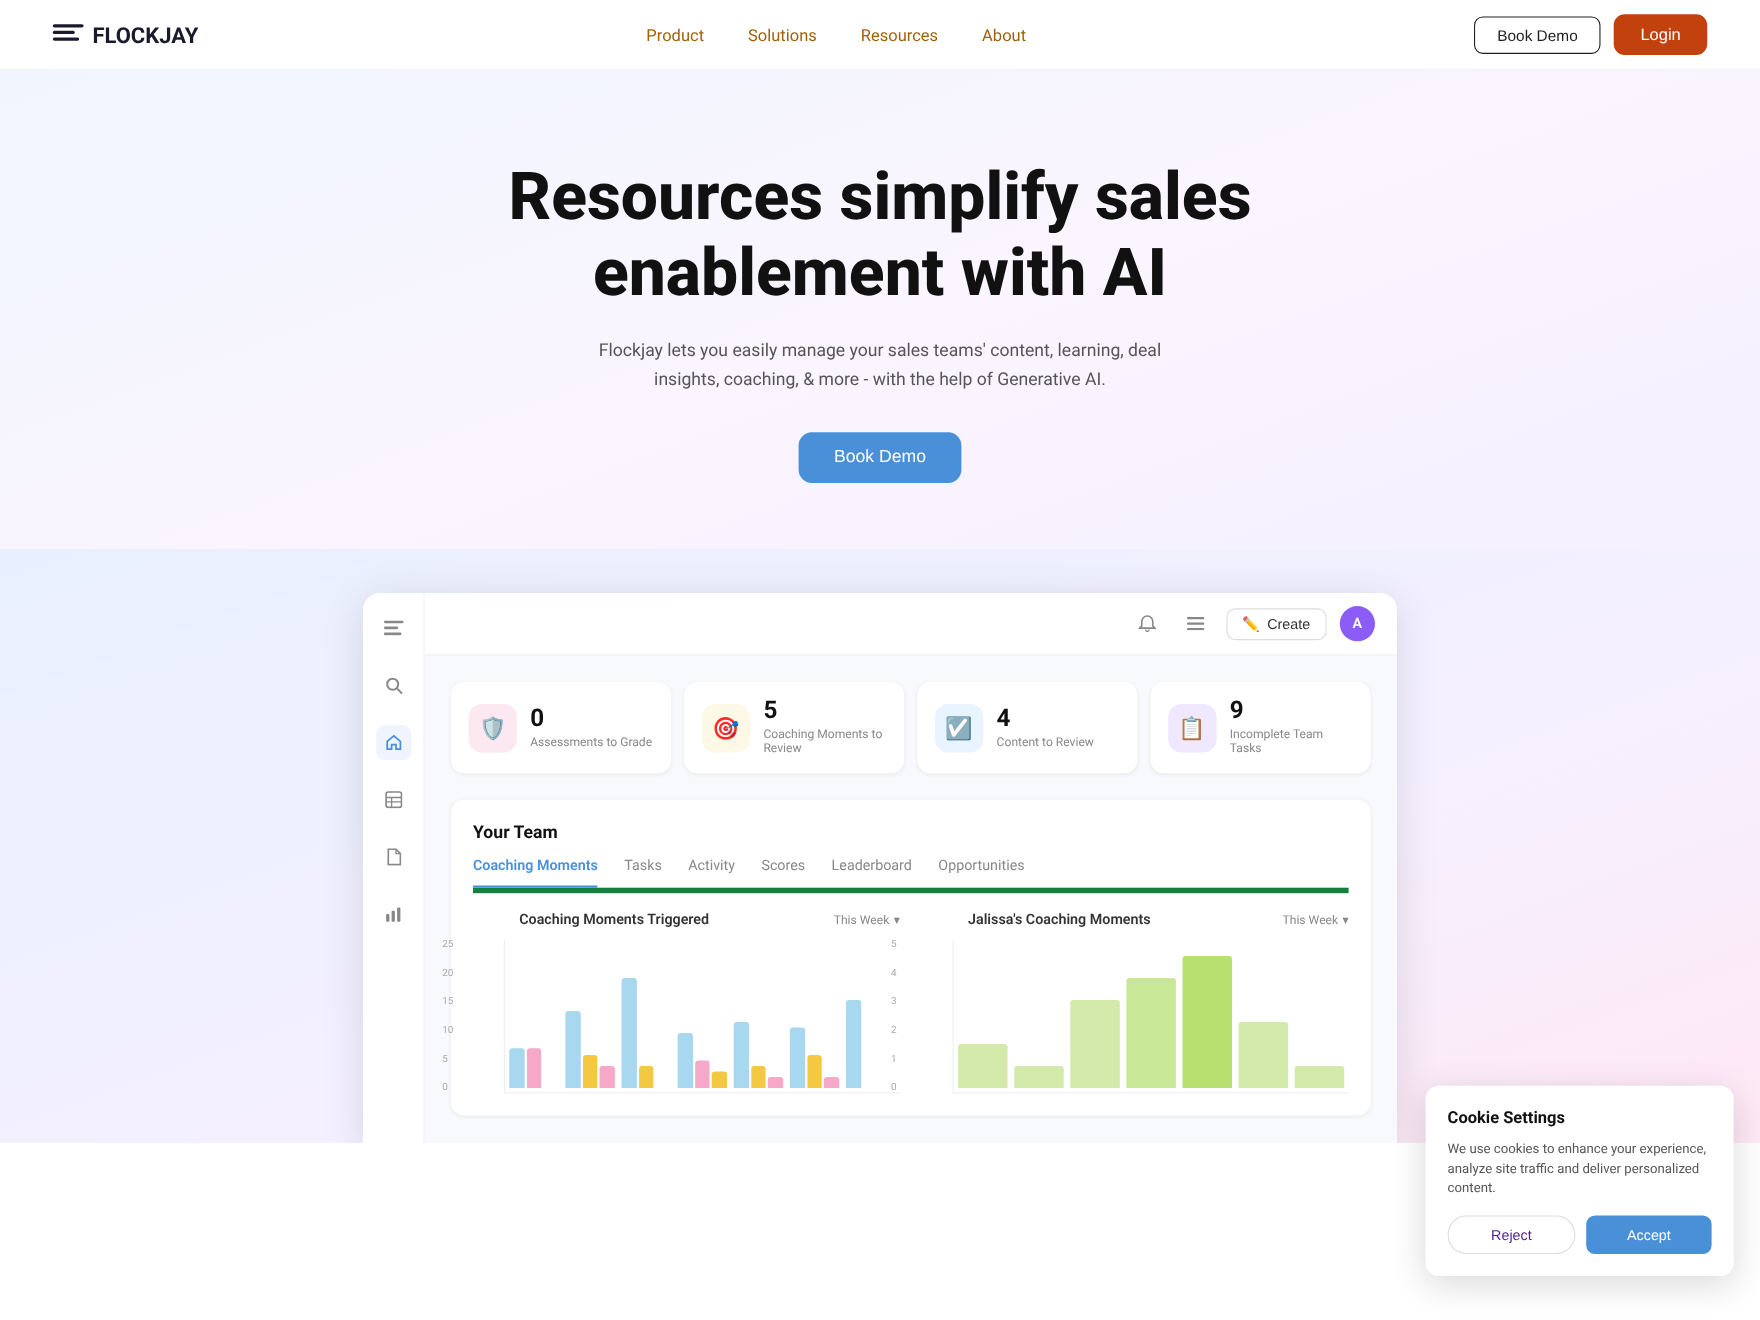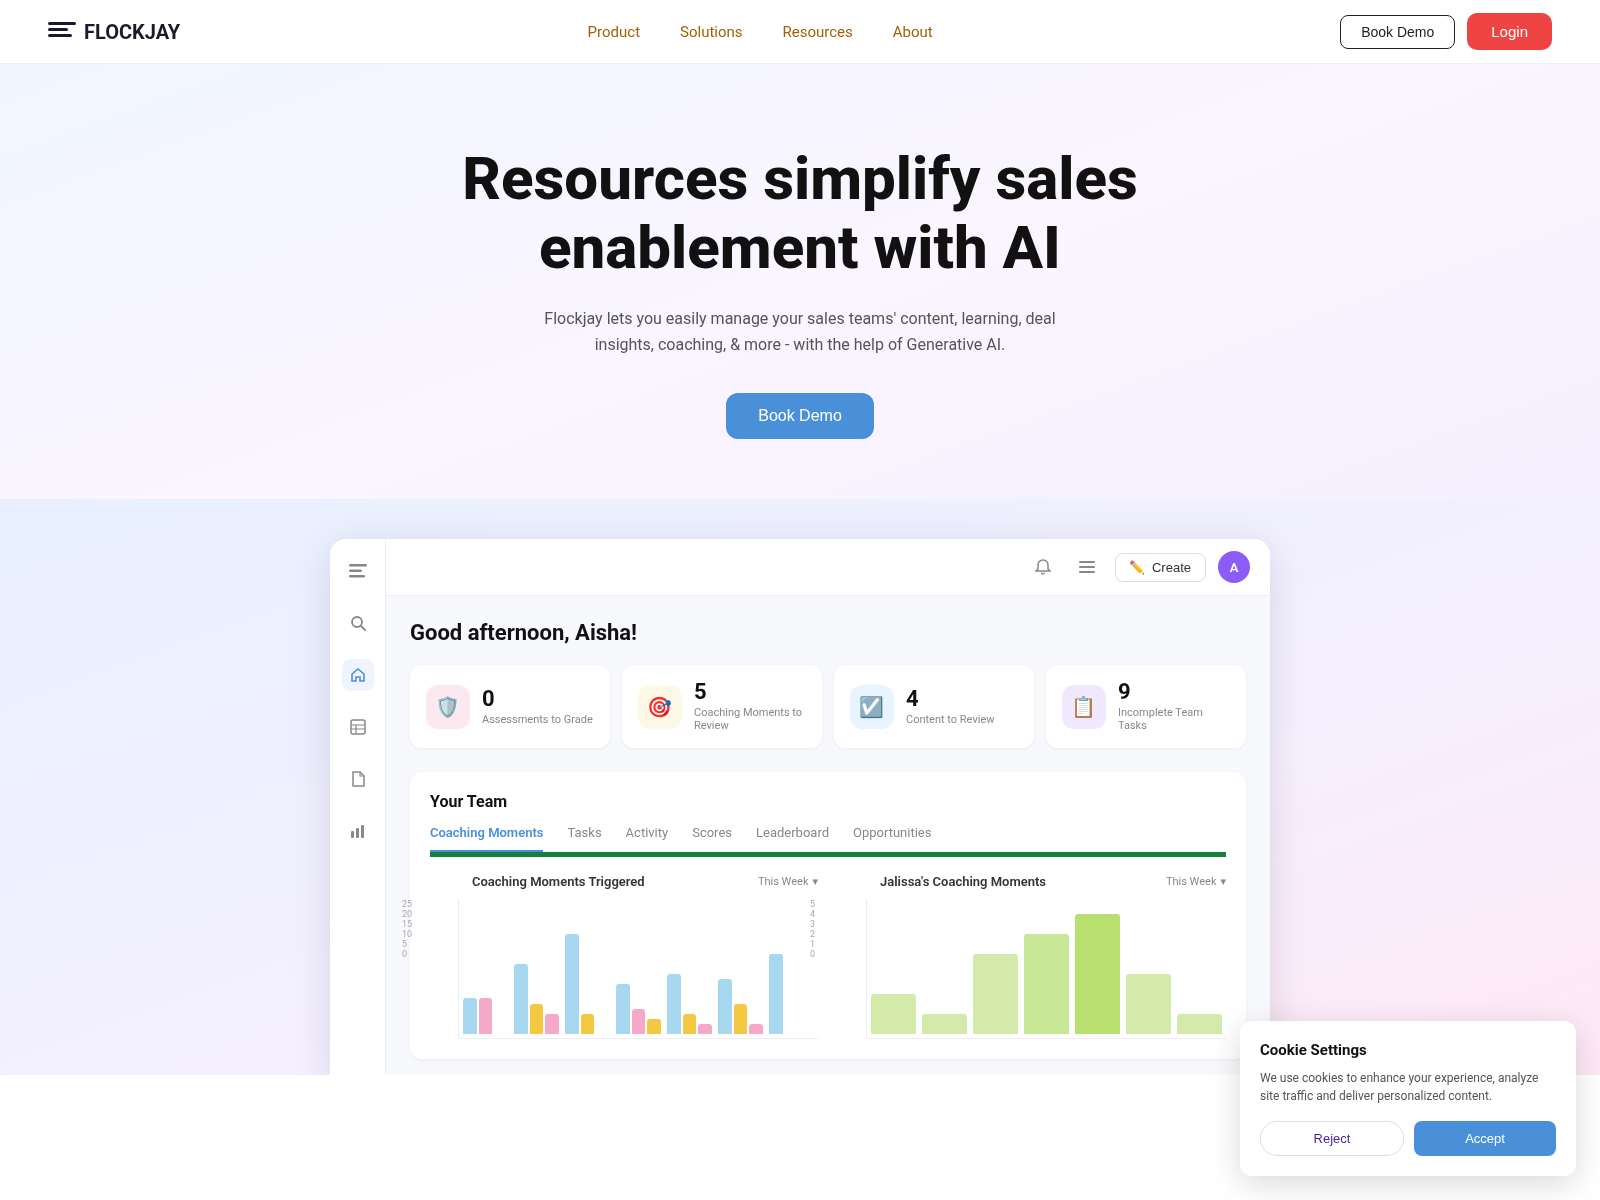--- a/index.html
+++ b/index.html
@@ -419,7 +419,7 @@
   </ul>
   <div class="nav-actions">
     <button class="btn-outline">Book Demo</button>
-    <button class="btn-primary" style="background:#ef4444;color:#fff;">Login</button>
+    <button class="btn-primary" style="background:#c2410c;color:#fff;">Login</button>
   </div>
 </nav>
 

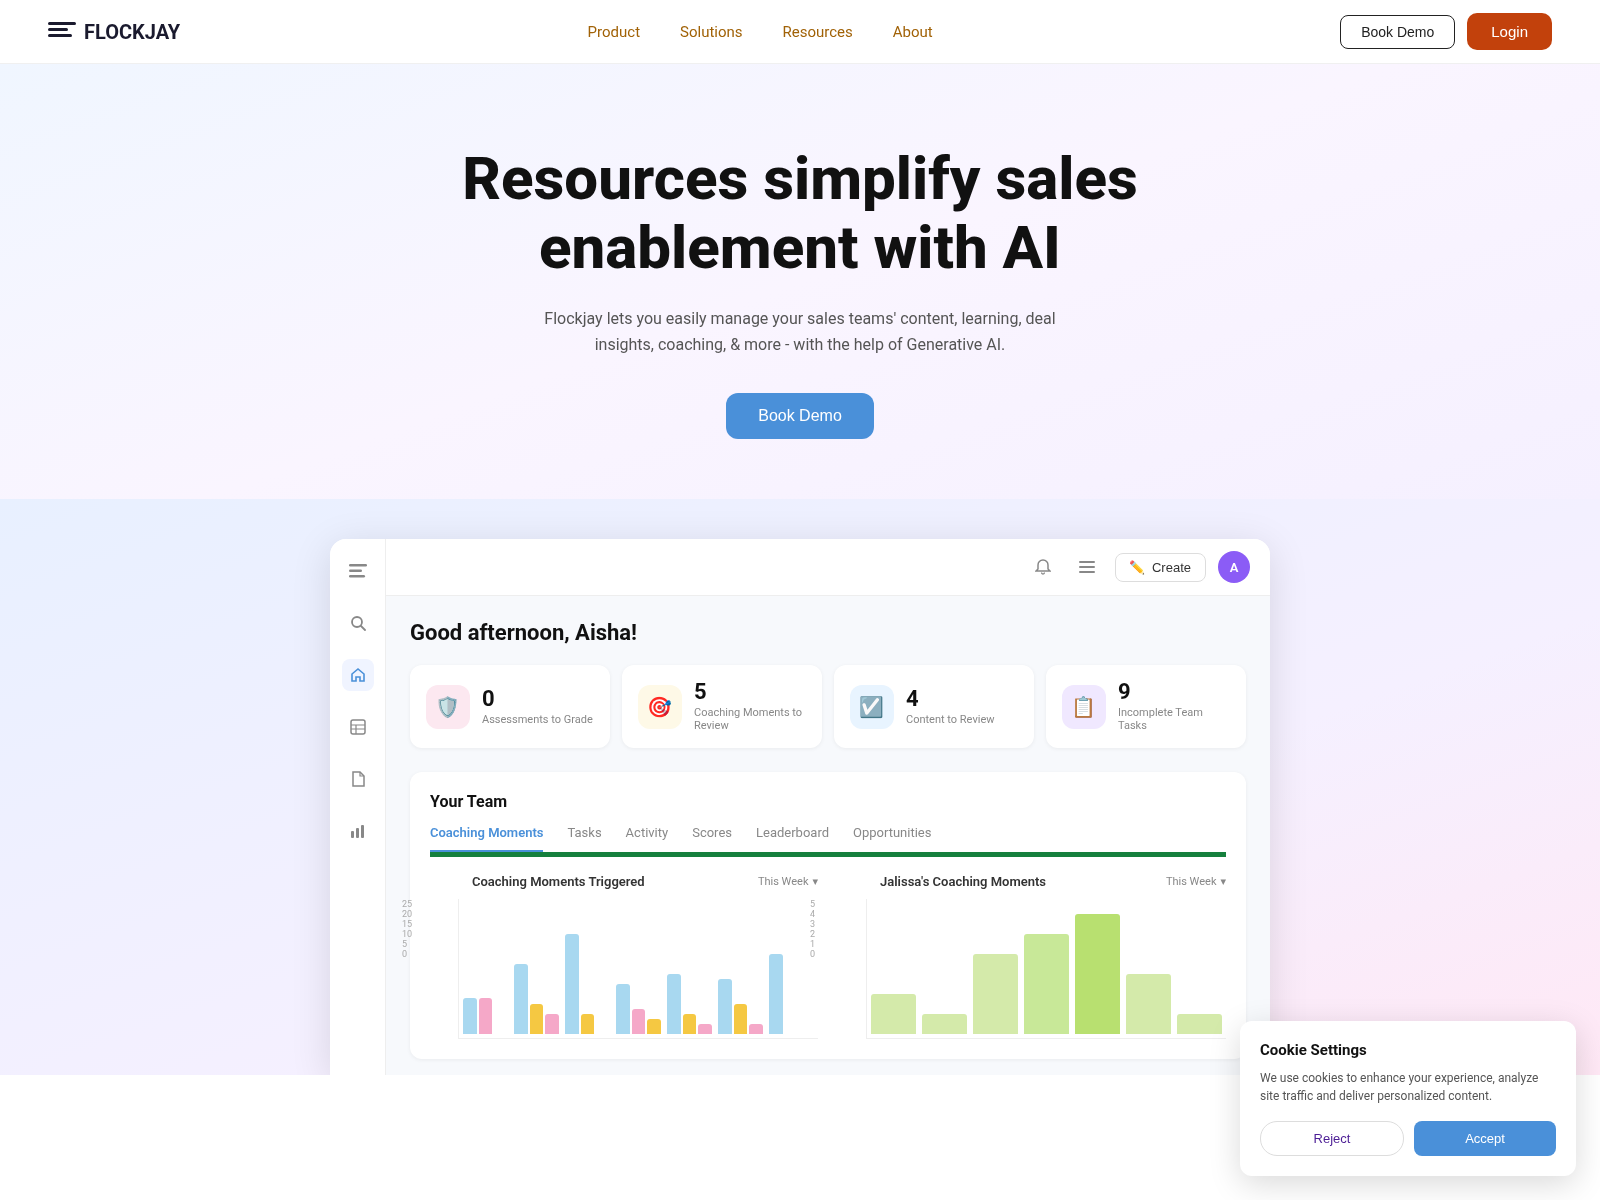--- a/index.html
+++ b/index.html
@@ -501,7 +501,6 @@
       </div>
 
       <div class="app-content">
-        <div class="greeting">Good afternoon, Aisha!</div>
 
         <div class="stats-row">
           <div class="stat-card">

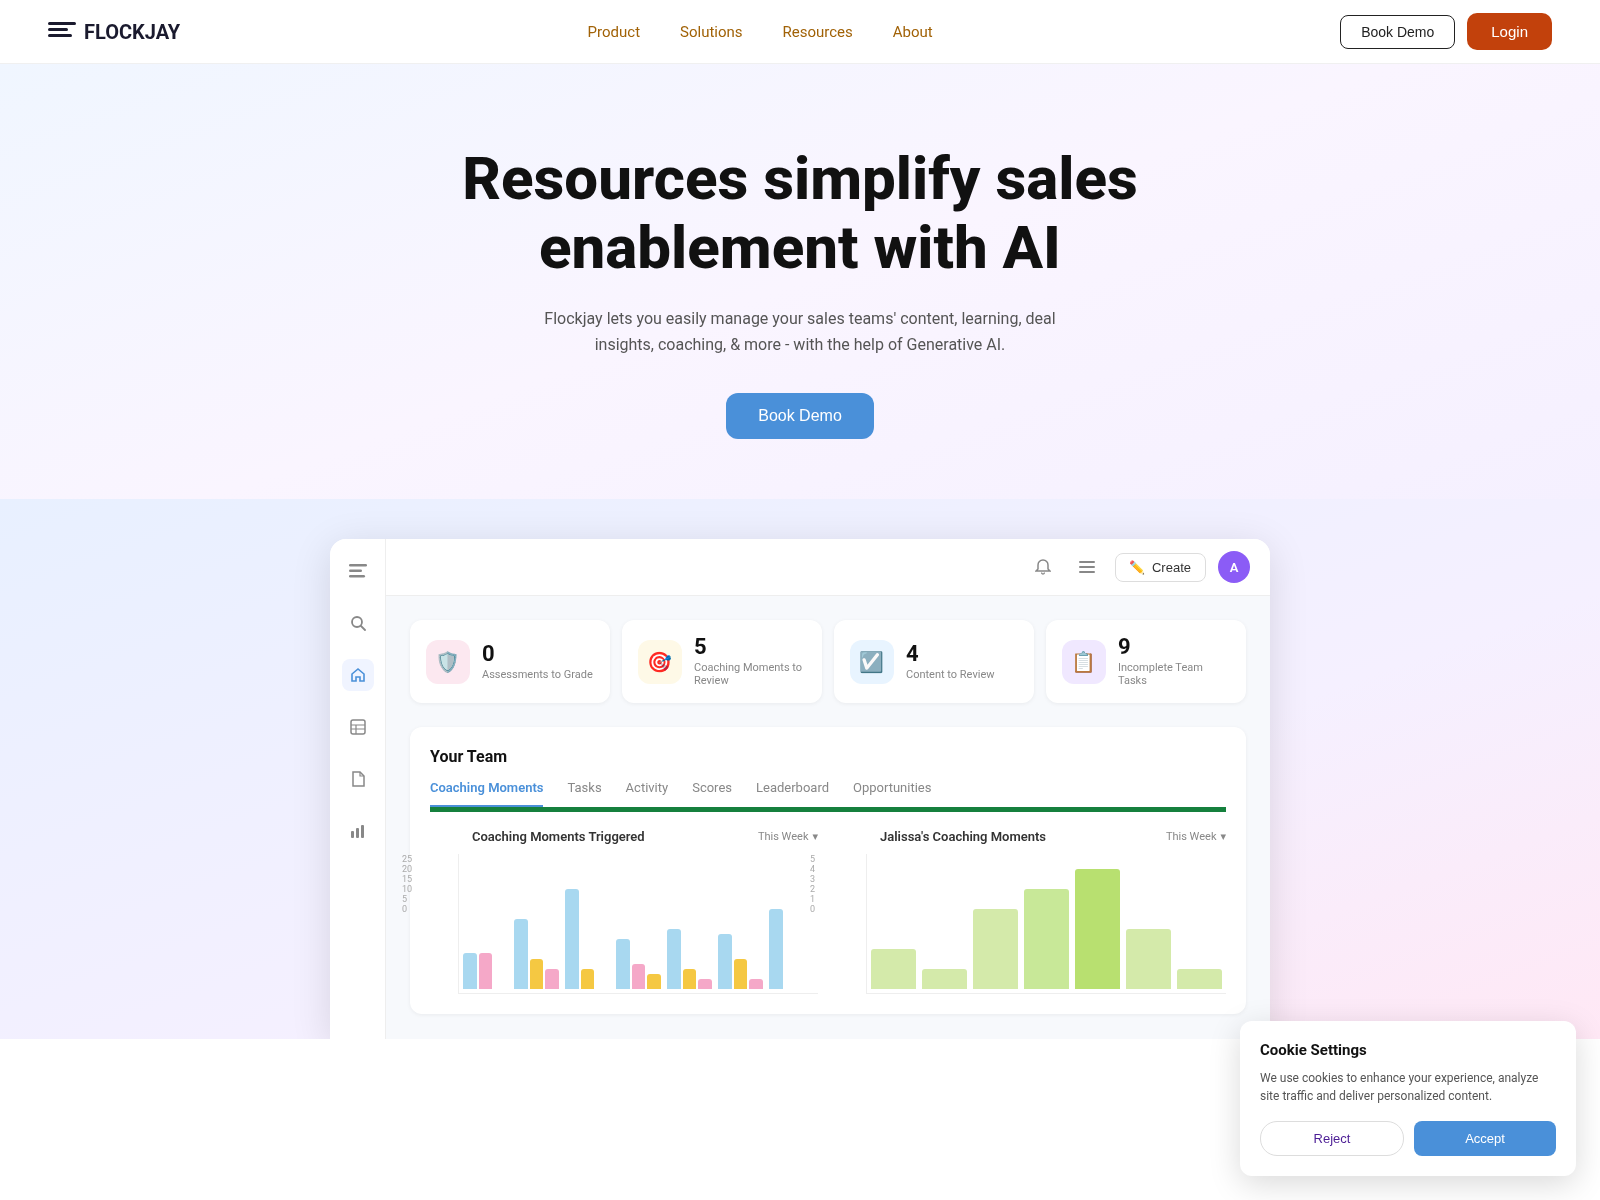--- a/index.html
+++ b/index.html
@@ -344,7 +344,7 @@
       bottom: 0;
       display: flex;
       flex-direction: column;
-      justify-content: flex-start;
+      justify-content: space-between;
       font-size: 9px;
       color: #aaa;
     }

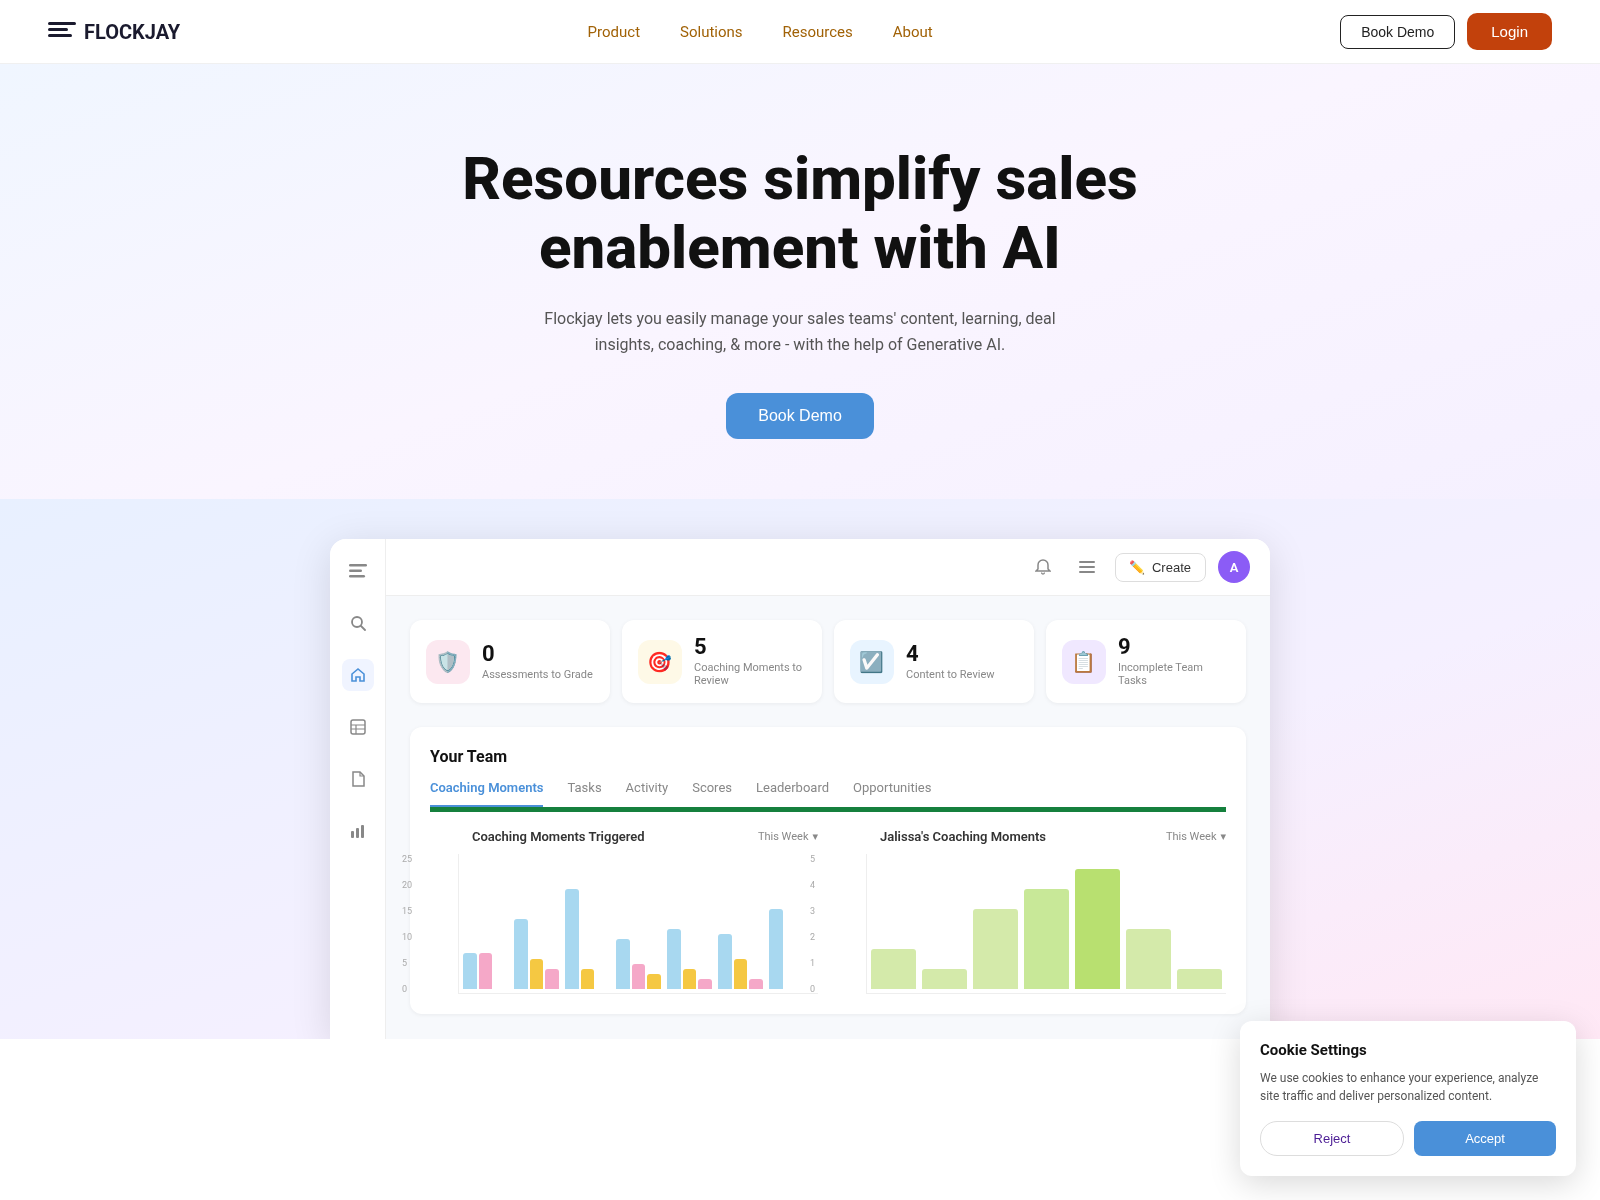--- a/index.html
+++ b/index.html
@@ -352,9 +352,9 @@
     
     .cookie-banner {
       position: fixed;
-      bottom: 24px;
+      bottom: 40px;
       right: 24px;
-      width: 336px;
+      width: 280px;
       background: #fff;
       border-radius: 12px;
       padding: 20px;

